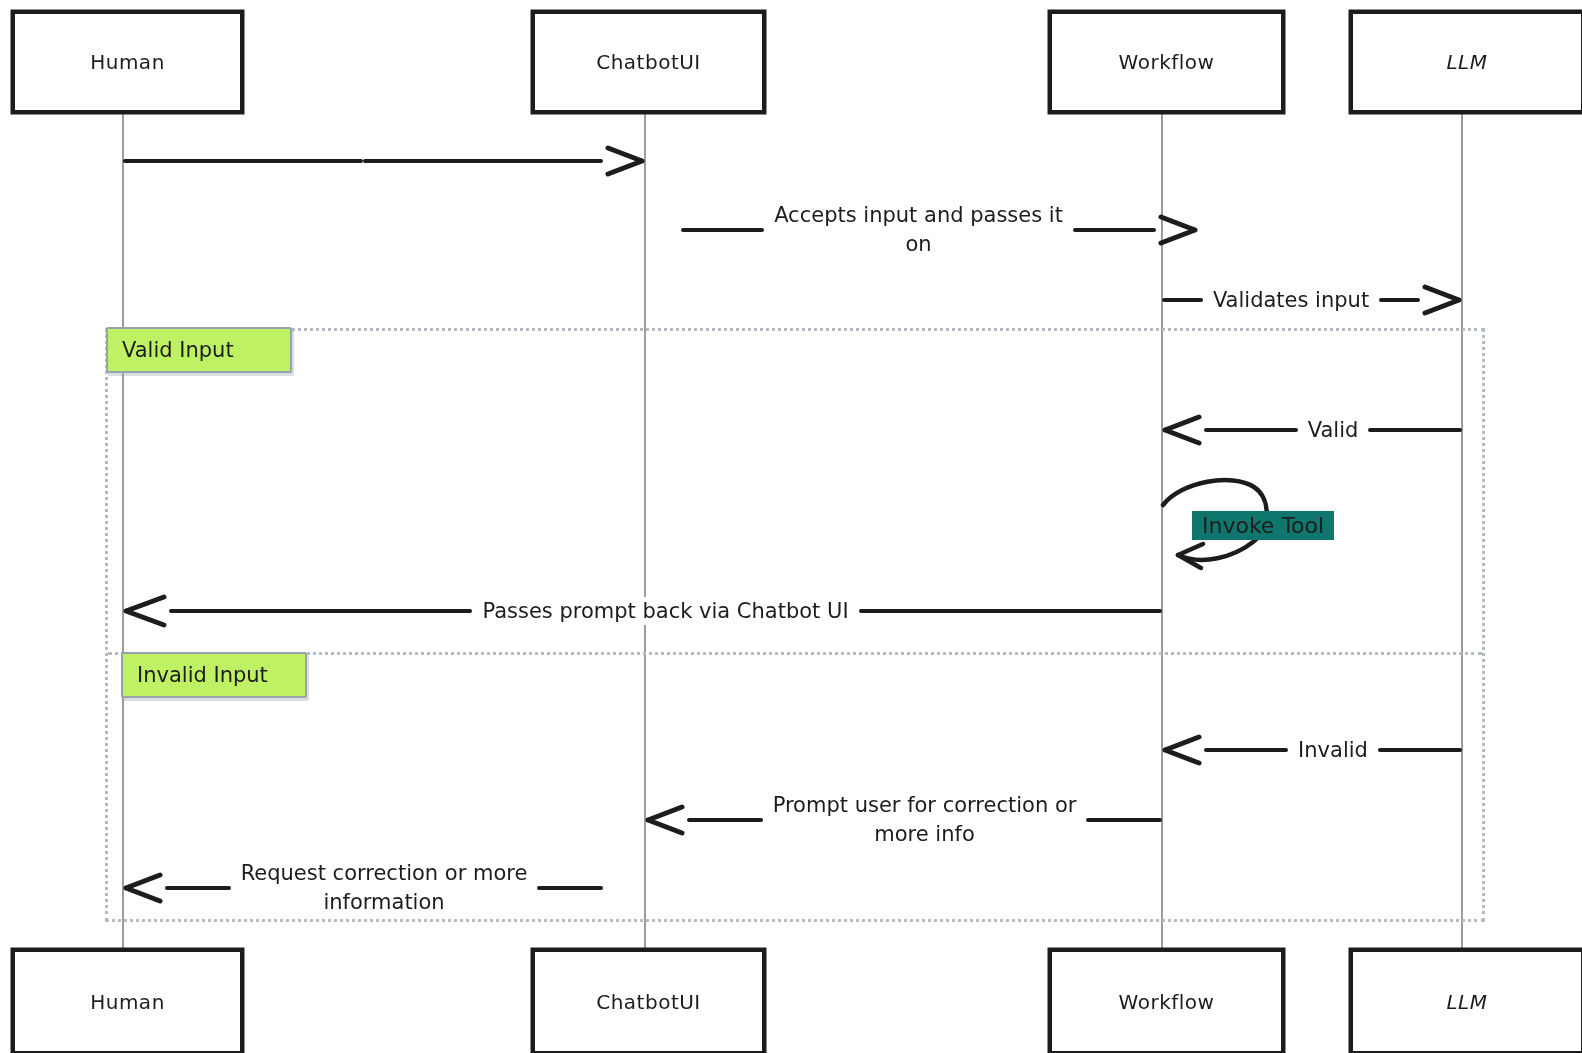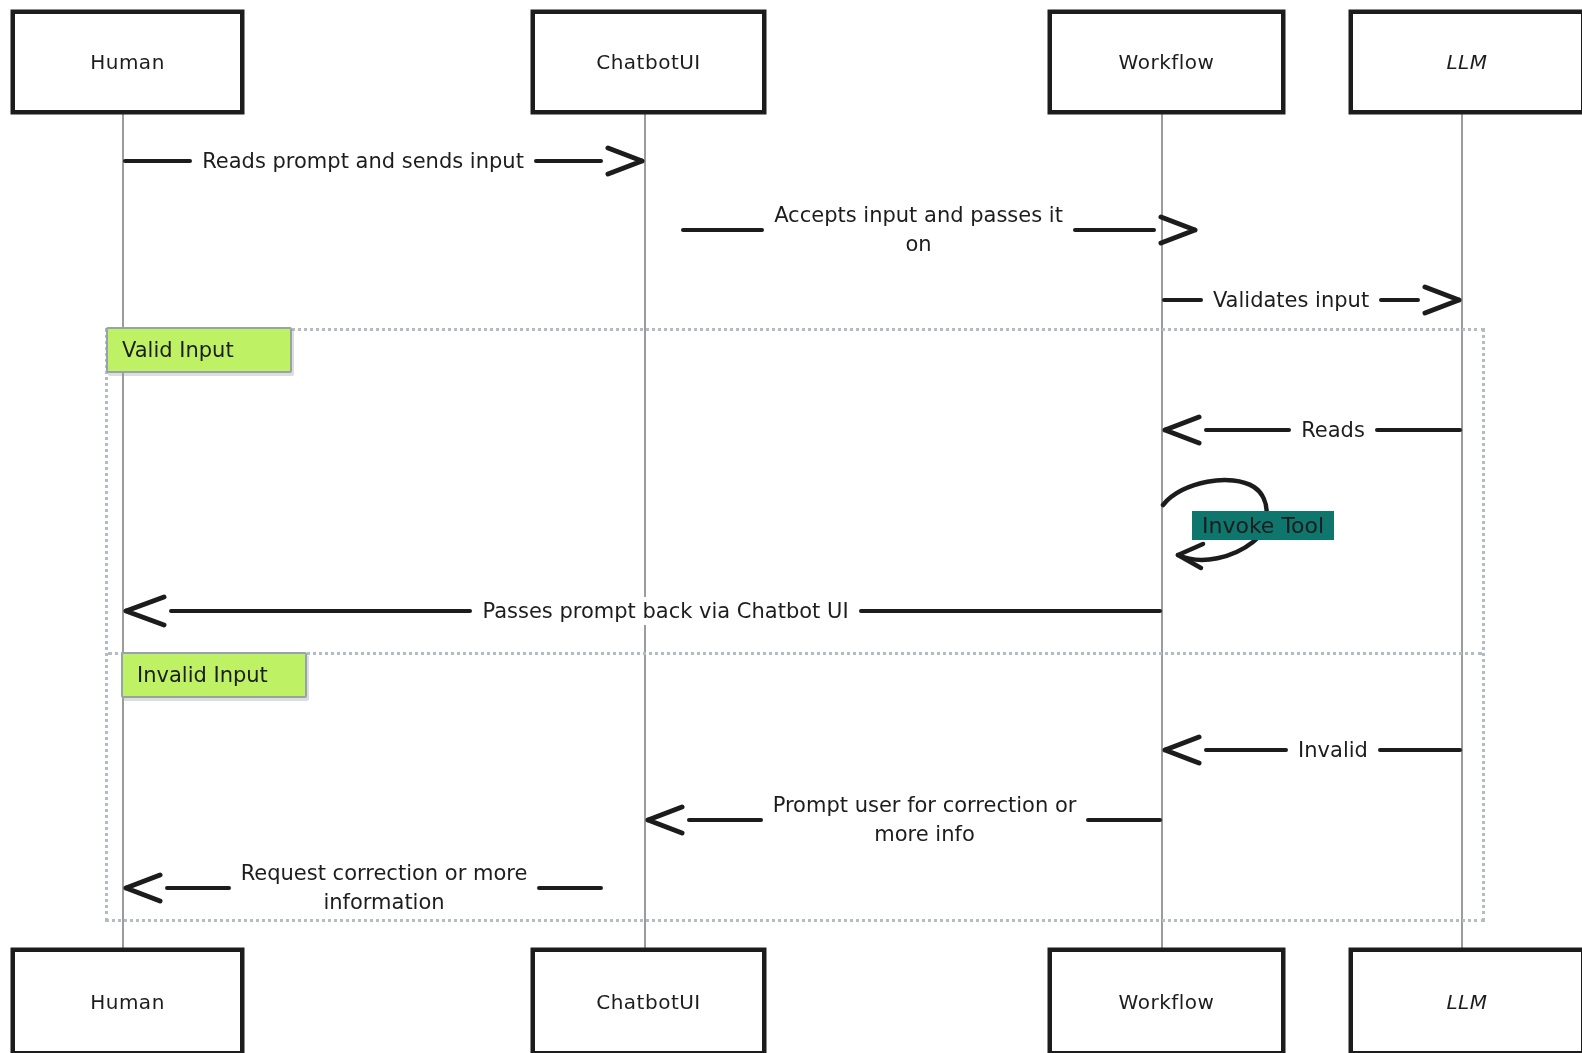--- a/index.html
+++ b/index.html
@@ -75,7 +75,6 @@
 
   <div class="msg" style="left:123px; top:119px; width:522px;">
     <div class="seg"></div>
-    <div class="msg-label">Reads prompt and sends input</div>
     <div class="seg"></div>
     <svg class="ah" width="42" height="34" viewBox="0 0 42 34">
       <path class="stroke" d="M5 4 L39 17 M5 30 L39 17"></path>

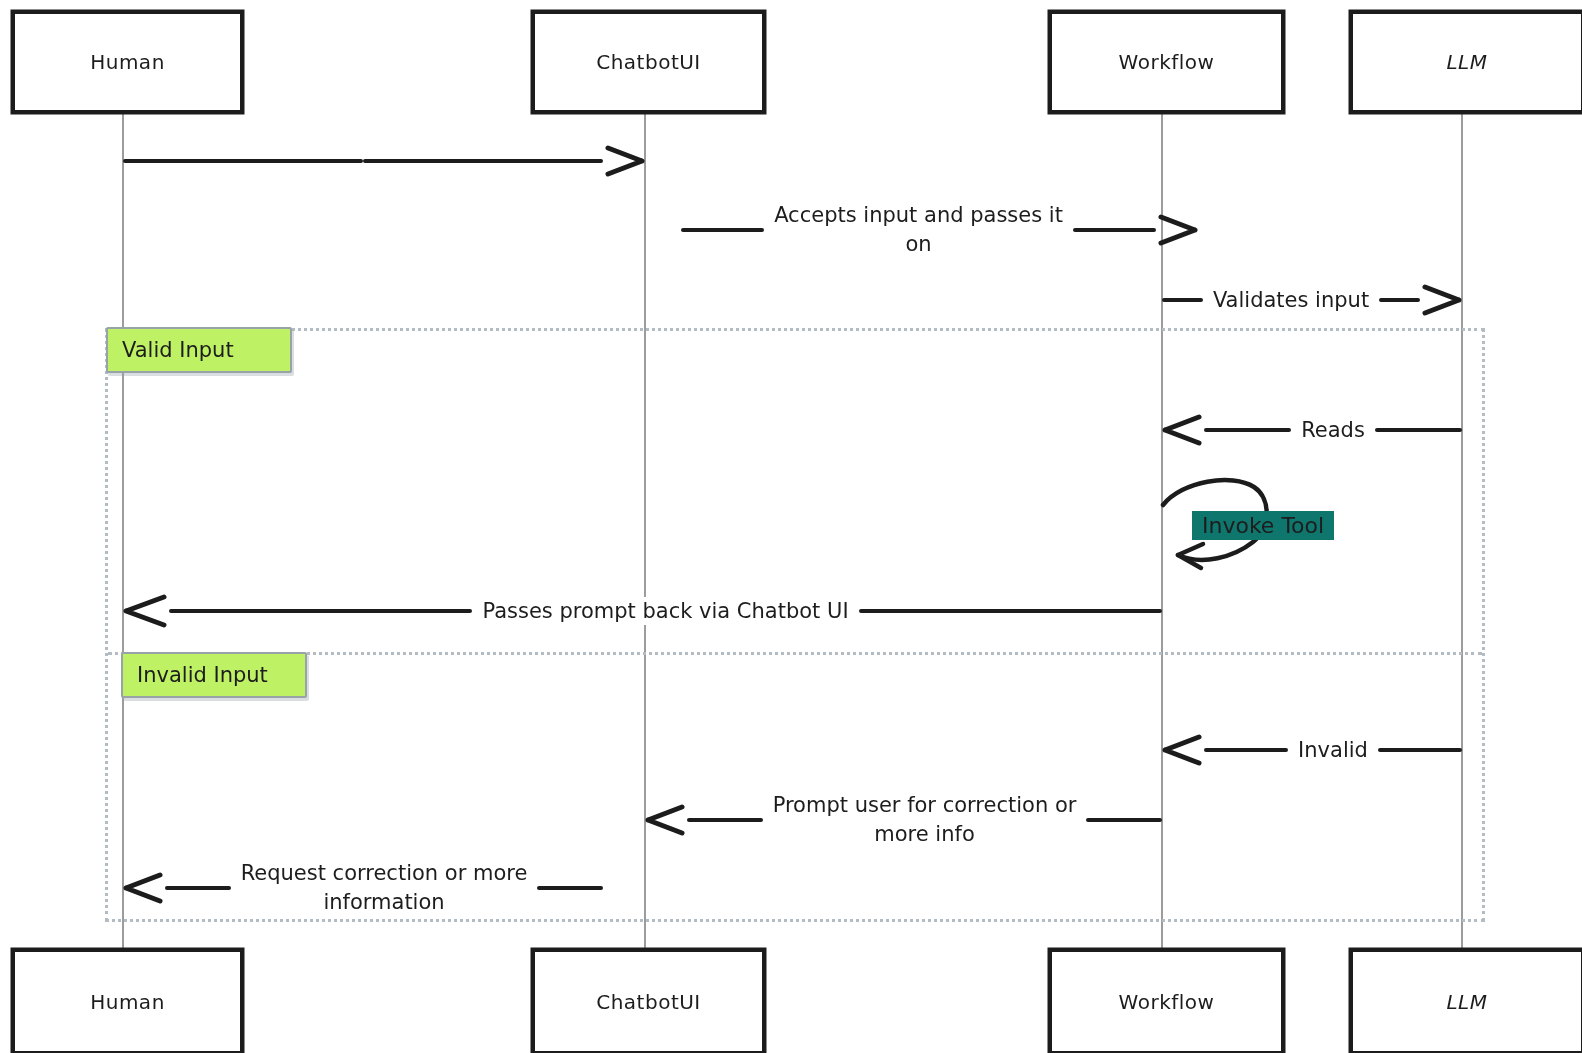--- a/index.html
+++ b/index.html
@@ -105,7 +105,7 @@
       <path class="stroke" d="M37 4 L3 17 M37 30 L3 17"></path>
     </svg>
     <div class="seg"></div>
-    <div class="msg-label">Reads</div>
+    <div class="msg-label">Valid</div>
     <div class="seg"></div>
   </div>
 

